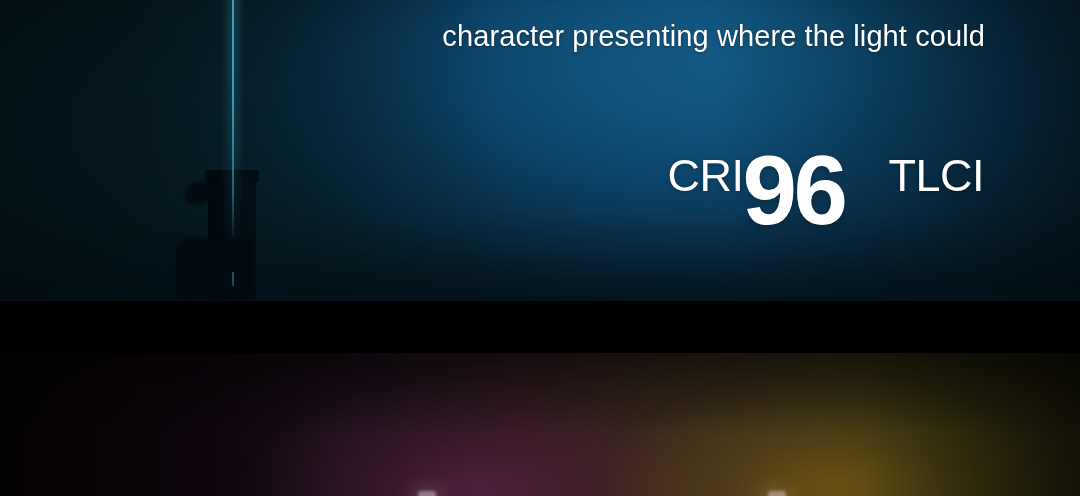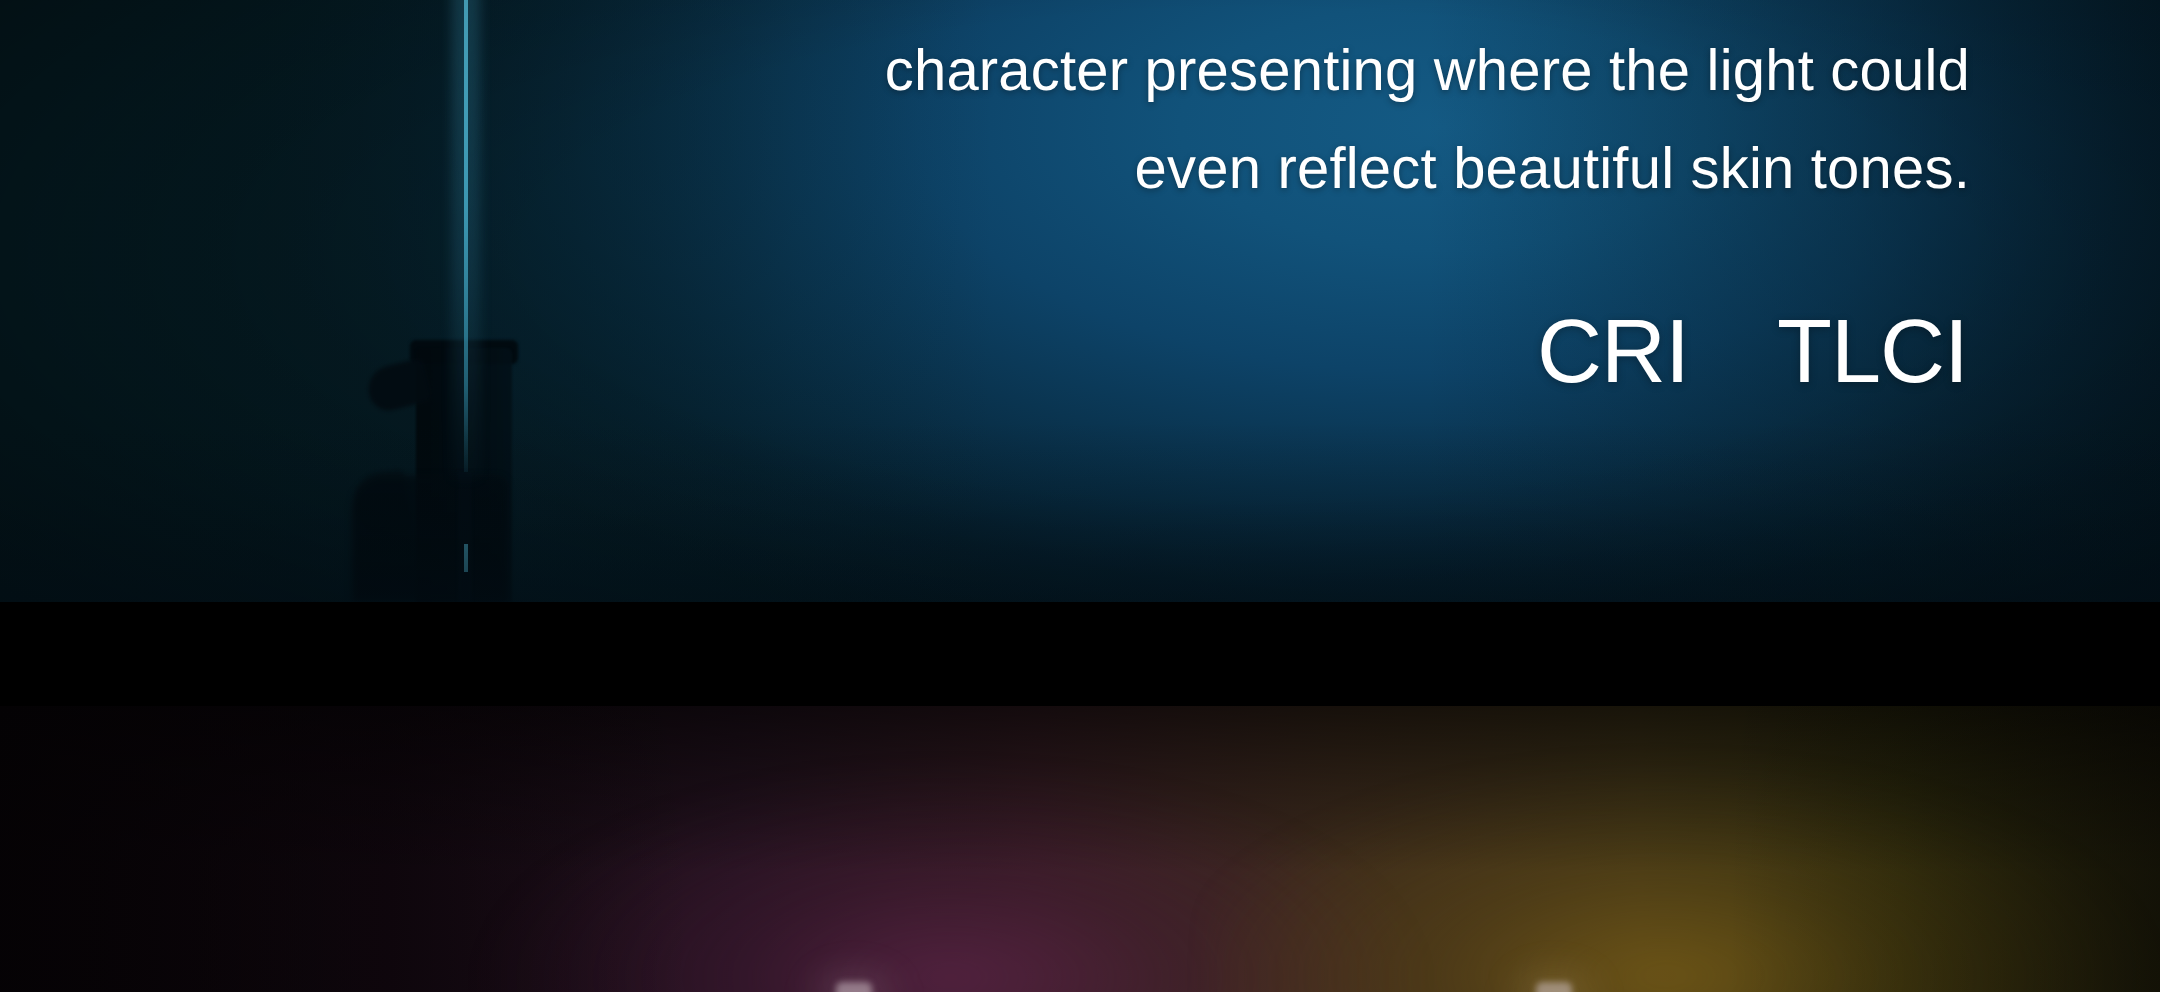--- a/index.html
+++ b/index.html
@@ -409,7 +409,6 @@
 
     <div class="hero-copy">
       <span class="hero-line">character presenting where the light could</span>
-      <span class="hero-line">even reflect beautiful skin tones.</span>
     </div>
 
     <div class="stats">

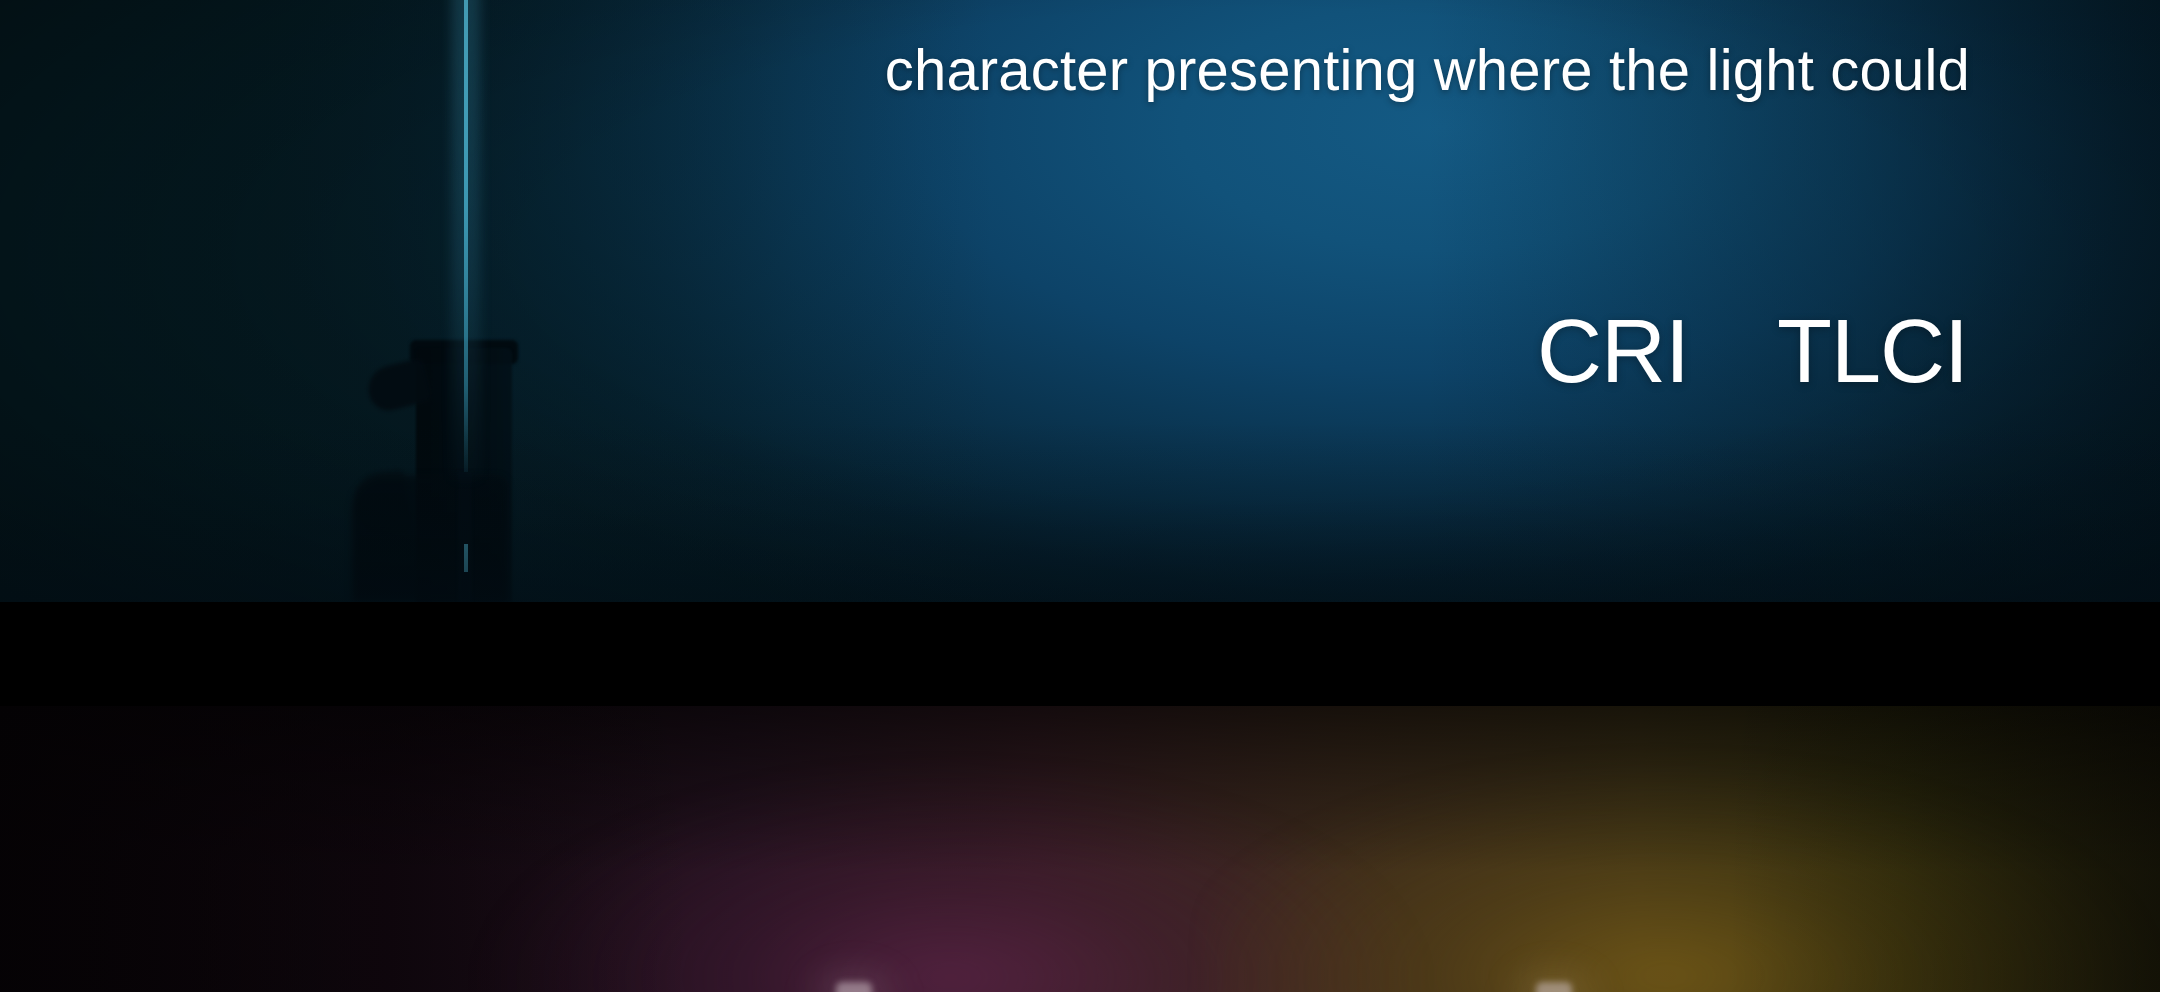--- a/index.html
+++ b/index.html
@@ -414,6 +414,7 @@
     <div class="stats">
       <div class="stat">
         <span class="stat-label">CRI</span>
+        <span class="stat-value">96</span>
       </div>
       <div class="stat">
         <span class="stat-label">TLCI</span>

